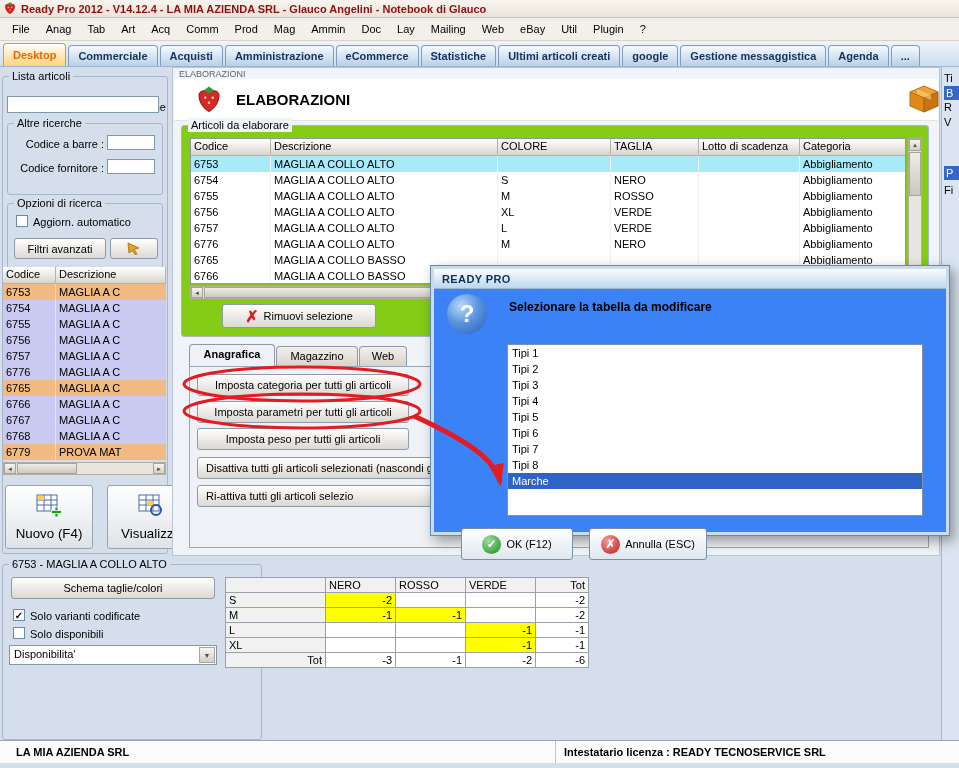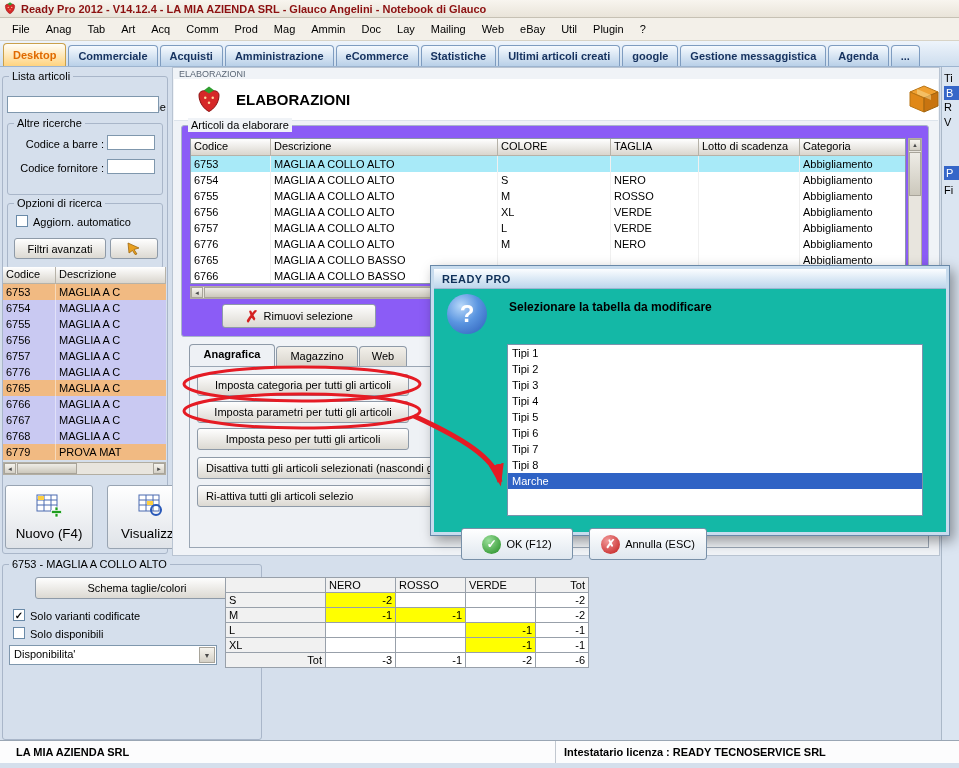--- a/index.html
+++ b/index.html
@@ -350,7 +350,7 @@
     </span>
   </div>
 
-  <div class="gb" id="p-group" style="left:8px; top:57px; width:748px; height:212px; background:#8b5cf6;">
+  <div class="gb" id="p-group" style="left:8px; top:57px; width:748px; height:212px; background:#84cc16;">
     <span class="lg onpanel">Articoli da elaborare</span>
 
     <div id="p-table">

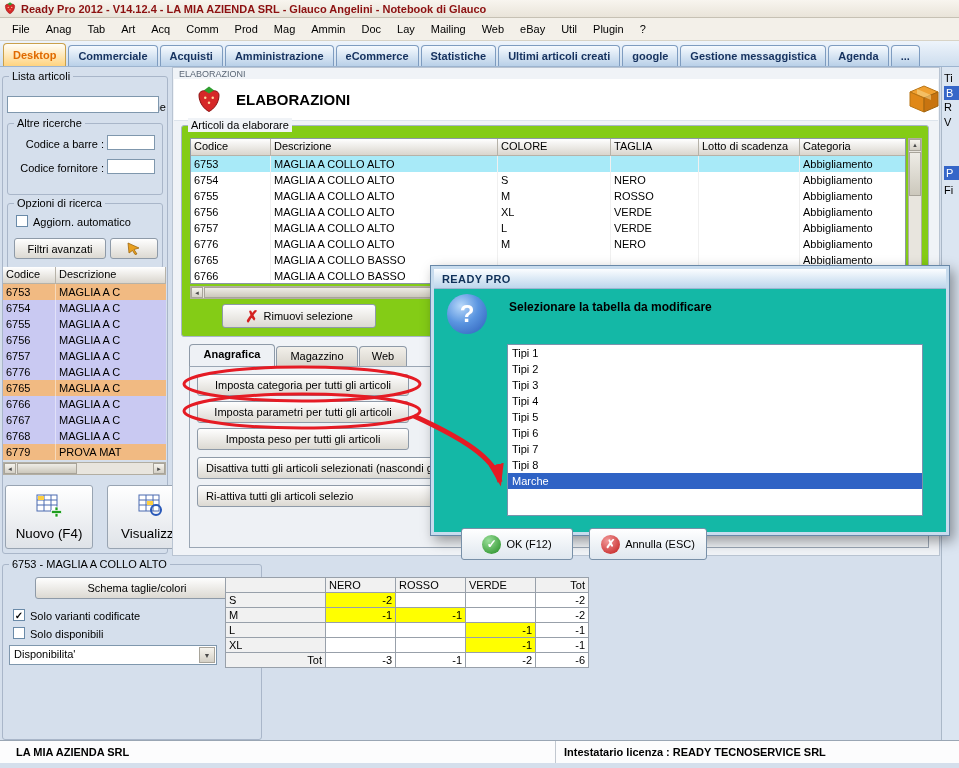--- a/index.html
+++ b/index.html
@@ -97,7 +97,7 @@
 
   
   #dialog { position:absolute; left:430px; top:265px; width:520px; height:271px;
-    background:#14b8a6; border:1px solid #6888a8; z-index:50;
+    background:#3b82f6; border:1px solid #6888a8; z-index:50;
     box-shadow: inset 0 0 0 3px #c8dcee, 4px 5px 12px rgba(0,0,0,.38); }
   #dlg-title { position:absolute; left:3px; top:3px; right:3px; height:20px;
     background:linear-gradient(#fbfdff,#bdd6ec); border-bottom:1px solid #9cb6d0;

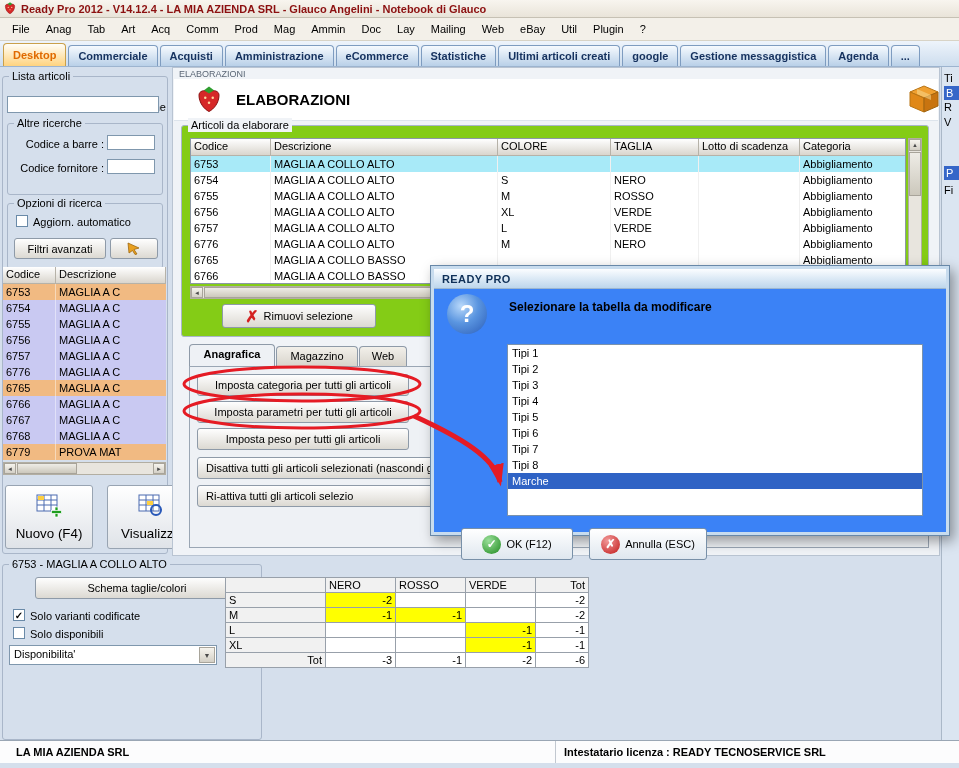--- a/index.html
+++ b/index.html
@@ -313,7 +313,7 @@
 
 <div class="gb" style="left:2px; top:564px; width:260px; height:176px;">
   <span class="lg">6753 - MAGLIA A COLLO ALTO</span>
-  <button class="btn" style="left:8px; top:12px; width:204px; height:22px;margin-left:24px;">Schema taglie/colori</button>
+  <button class="btn" style="left:8px; top:12px; width:204px; height:22px;">Schema taglie/colori</button>
   <span class="chk" style="left:10px; top:44px;">
       <span>✓</span>
     </span>

